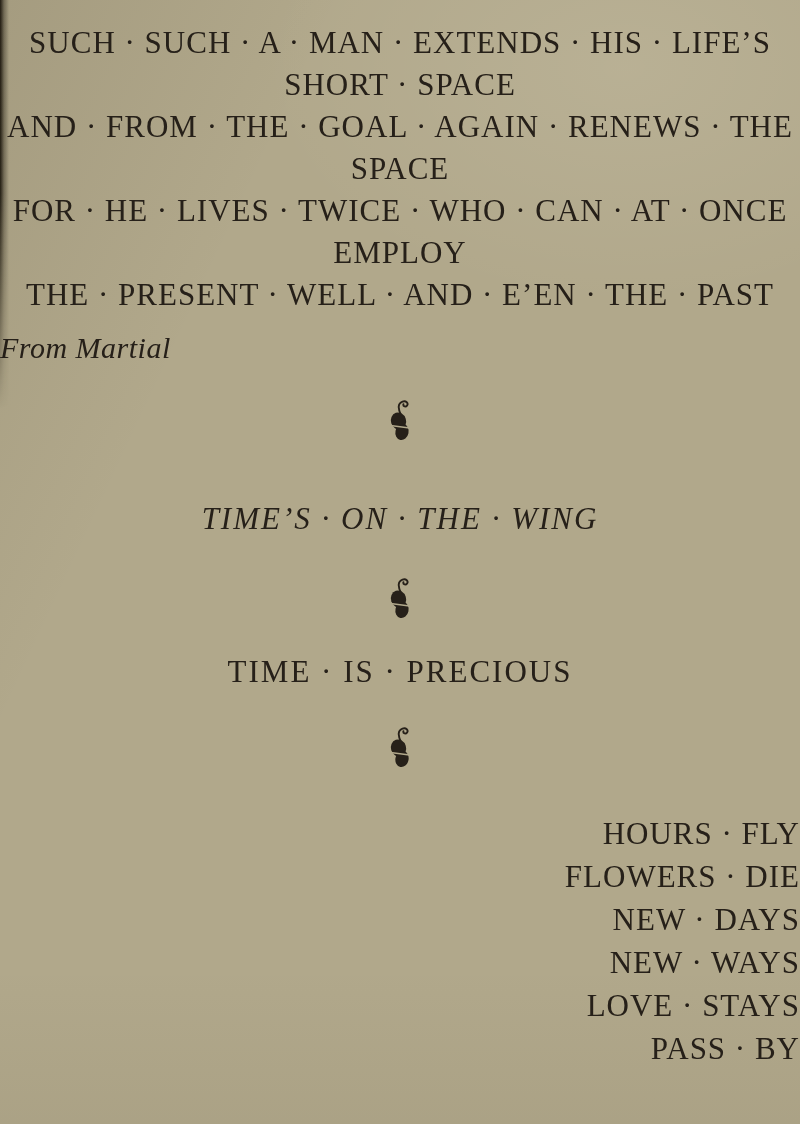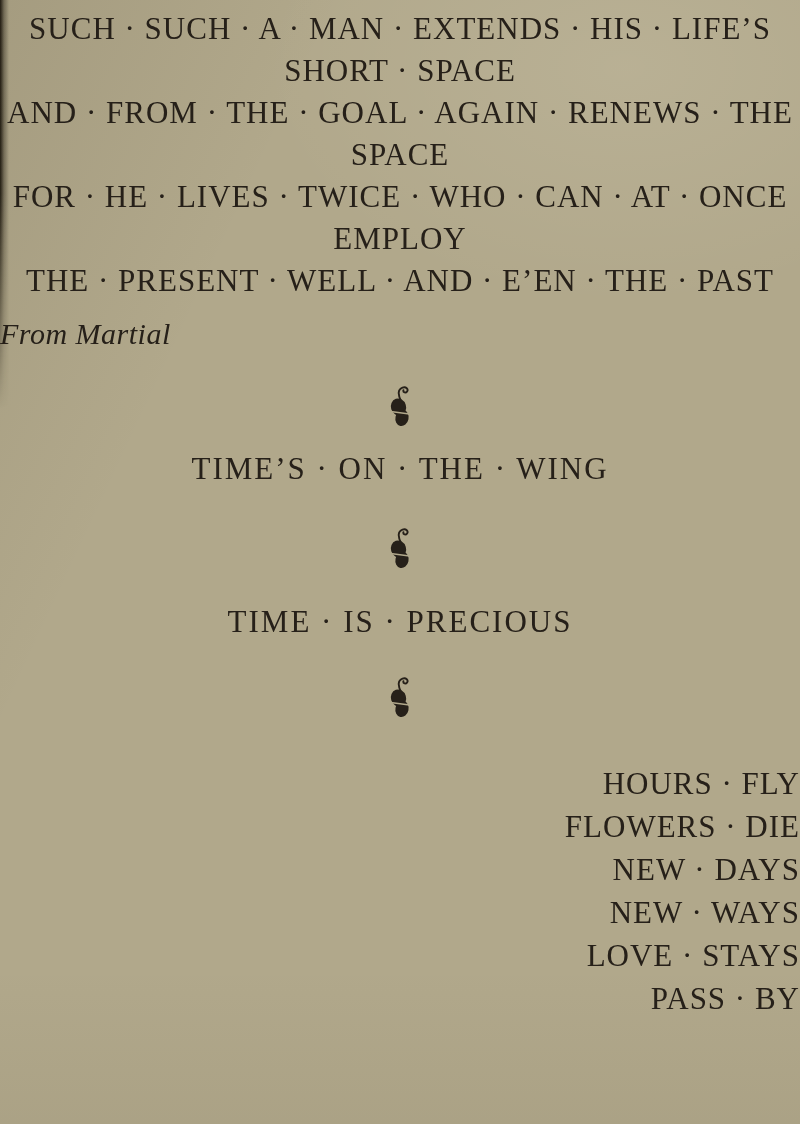--- a/index.html
+++ b/index.html
@@ -38,7 +38,7 @@
     pointer-events: none;
   }
   .poem {
-    padding-top: 8px;
+    padding-top: 22px;
   }
   .line {
     height: 42px;

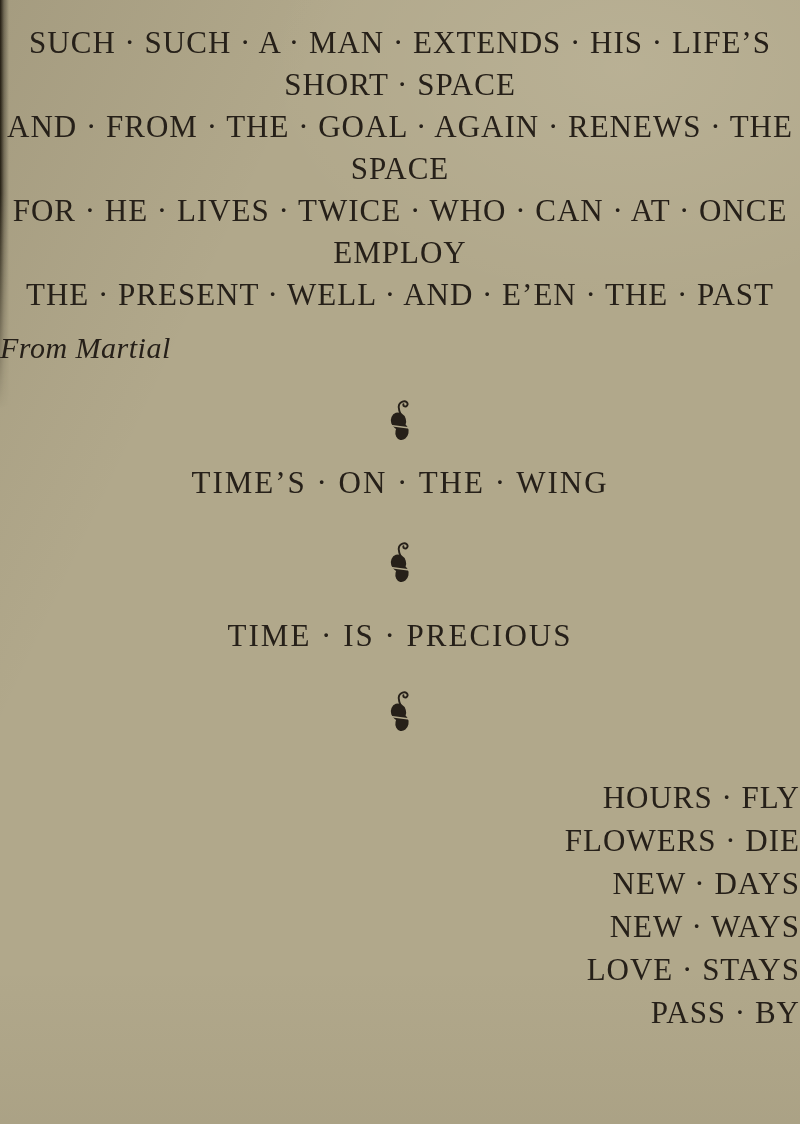--- a/index.html
+++ b/index.html
@@ -78,7 +78,7 @@
     text-align: center;
     white-space: nowrap;
   }
-  .motto-1 { margin-top: 18px; }
+  .motto-1 { margin-top: 54px; font-style: italic; }
   .motto-2 { margin-top: 29px; }
   .verse {
     margin-top: 41px;

